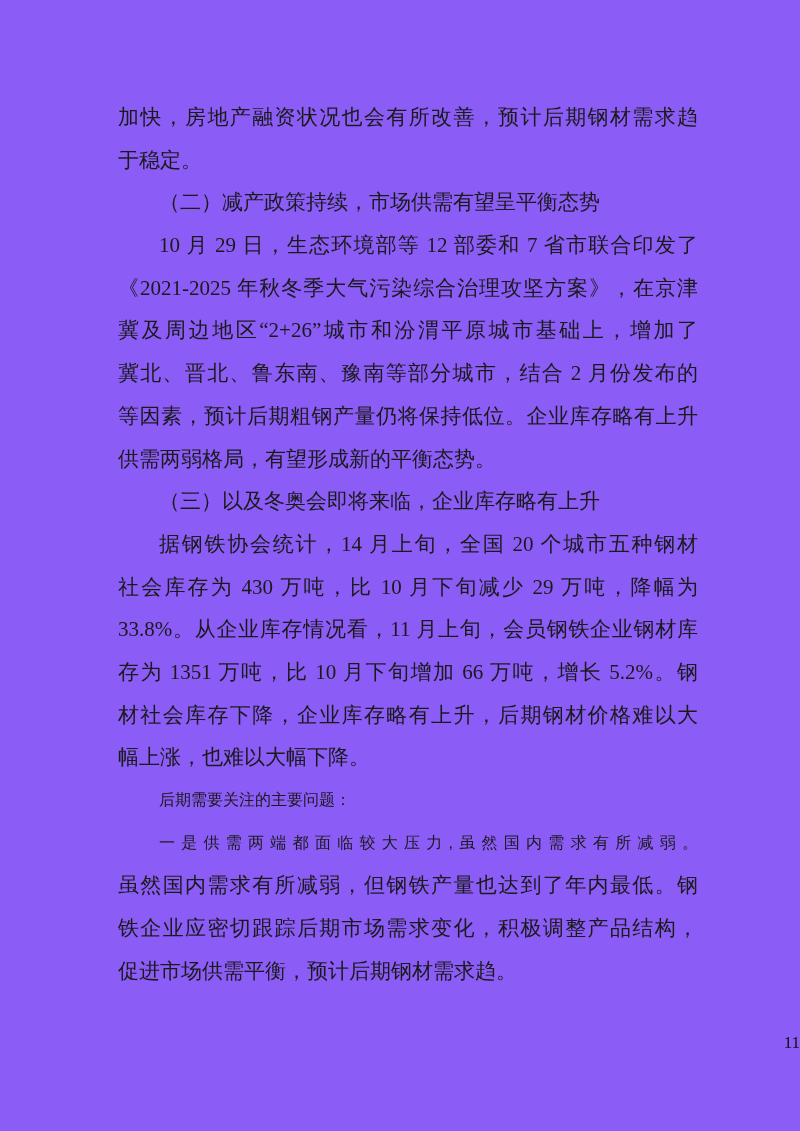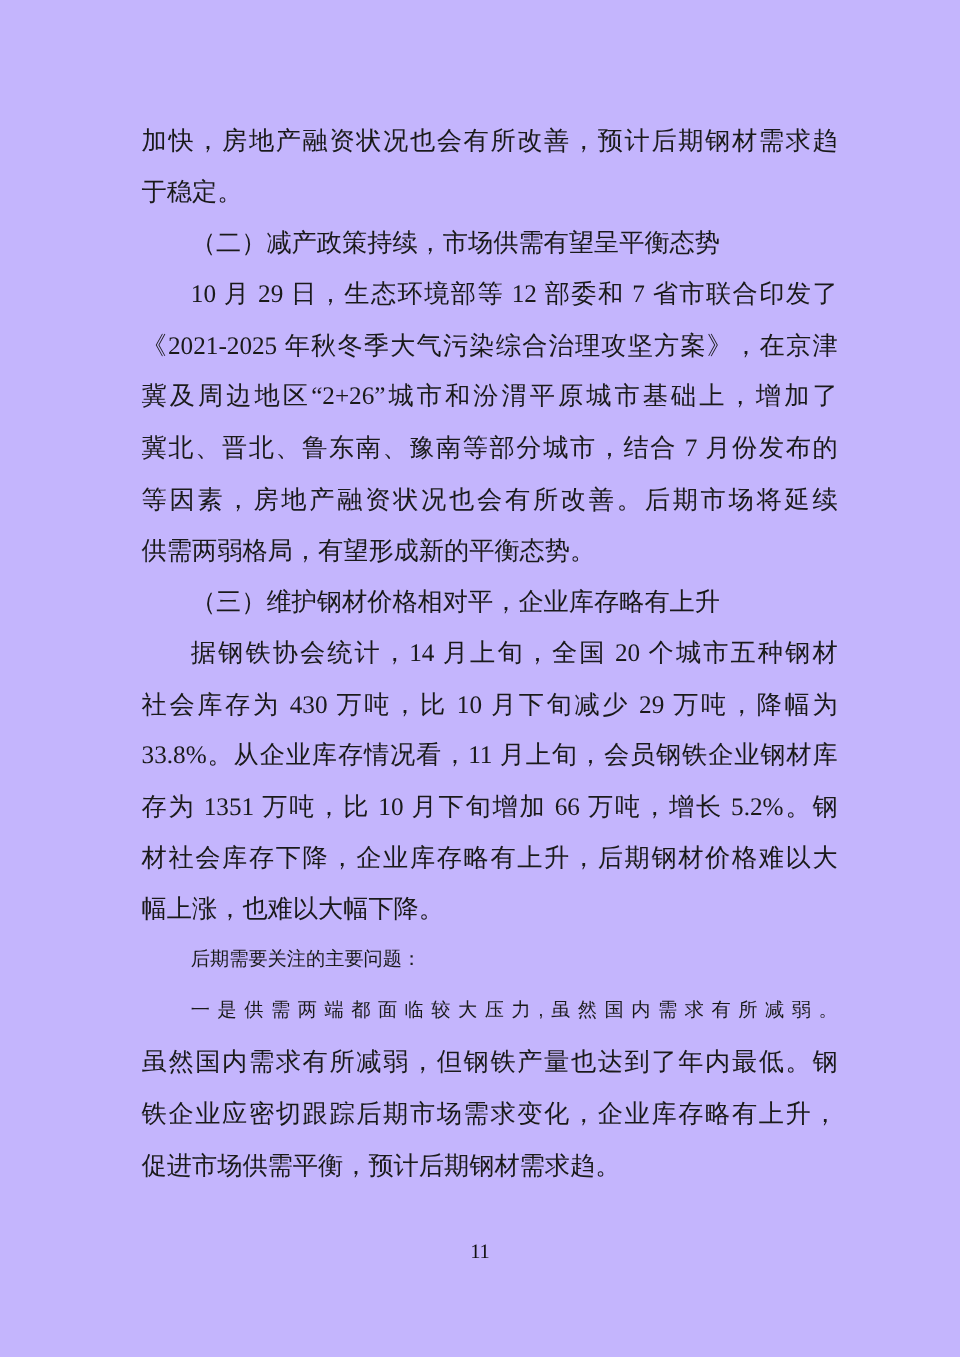--- a/index.html
+++ b/index.html
@@ -11,7 +11,7 @@
     position: relative;
     width: 800px;
     height: 1131px;
-    background: #c4b5fd;
+    background: #8b5cf6;
     overflow: hidden;
     font-family: "Liberation Serif", "DejaVu Serif", serif;
     color: #1a1a1a;

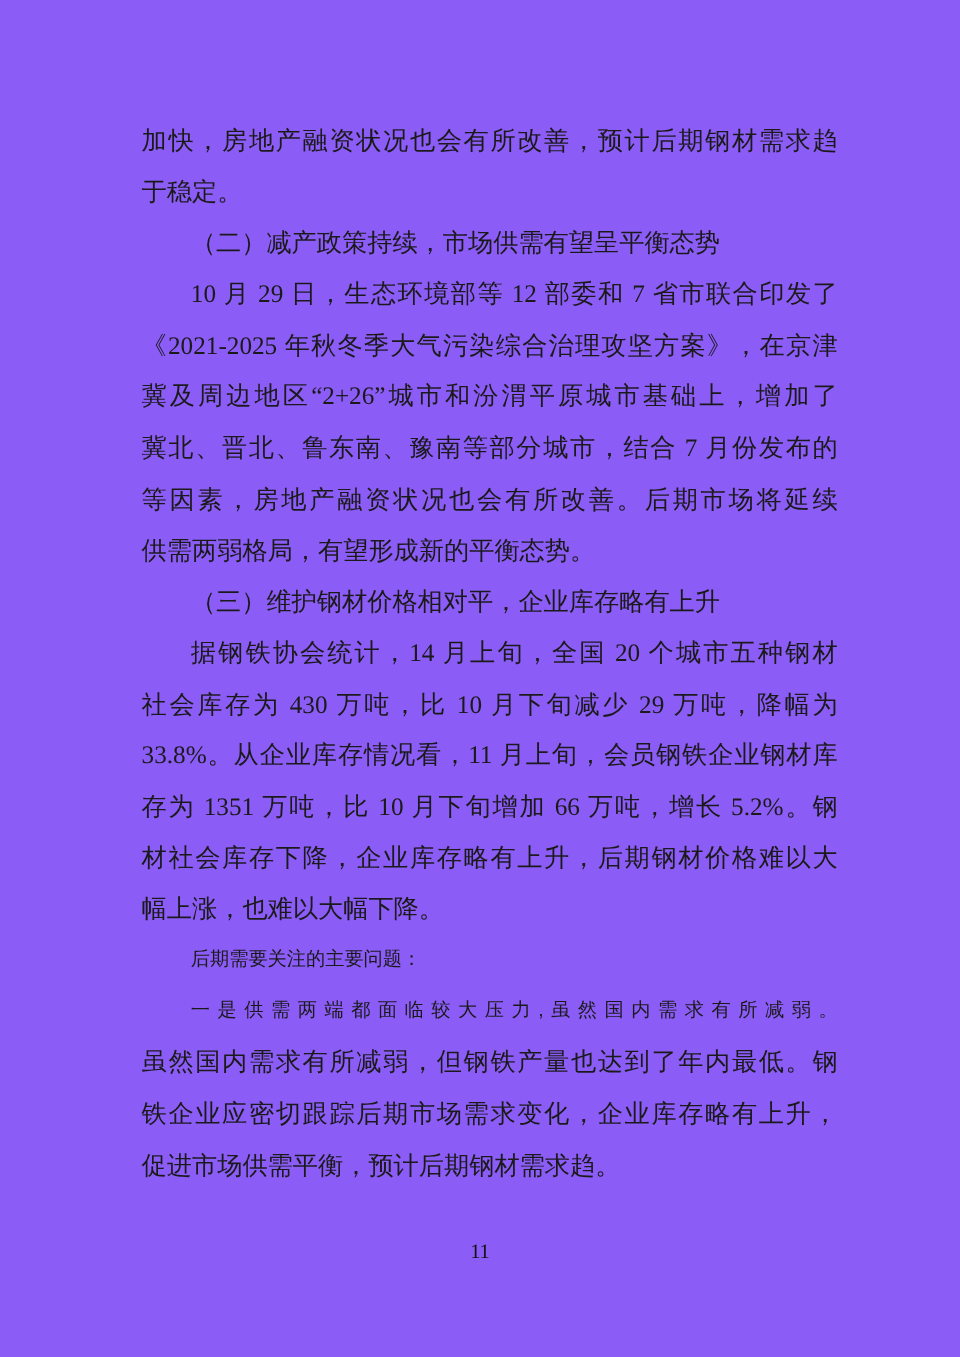--- a/index.html
+++ b/index.html
@@ -74,7 +74,7 @@
     <div class="line jfull ind">10 月 29 日，生态环境部等 12 部委和 7 省市联合印发了</div>
     <div class="line jfull">《2021-2025 年秋冬季大气污染综合治理攻坚方案》，在京津</div>
     <div class="line jfull">冀及周边地区“2+26”城市和汾渭平原城市基础上，增加了</div>
-    <div class="line jfull">冀北、晋北、鲁东南、豫南等部分城市，结合 7 月份发布的</div>
+    <div class="line jfull">冀北、晋北、鲁东南、豫南等部分城市，结合 2 月份发布的</div>
     <div class="line jfull">等因素，房地产融资状况也会有所改善。后期市场将延续</div>
     <div class="line">供需两弱格局，有望形成新的平衡态势。</div>
     <div class="line kai ind">（三）维护钢材价格相对平，企业库存略有上升</div>

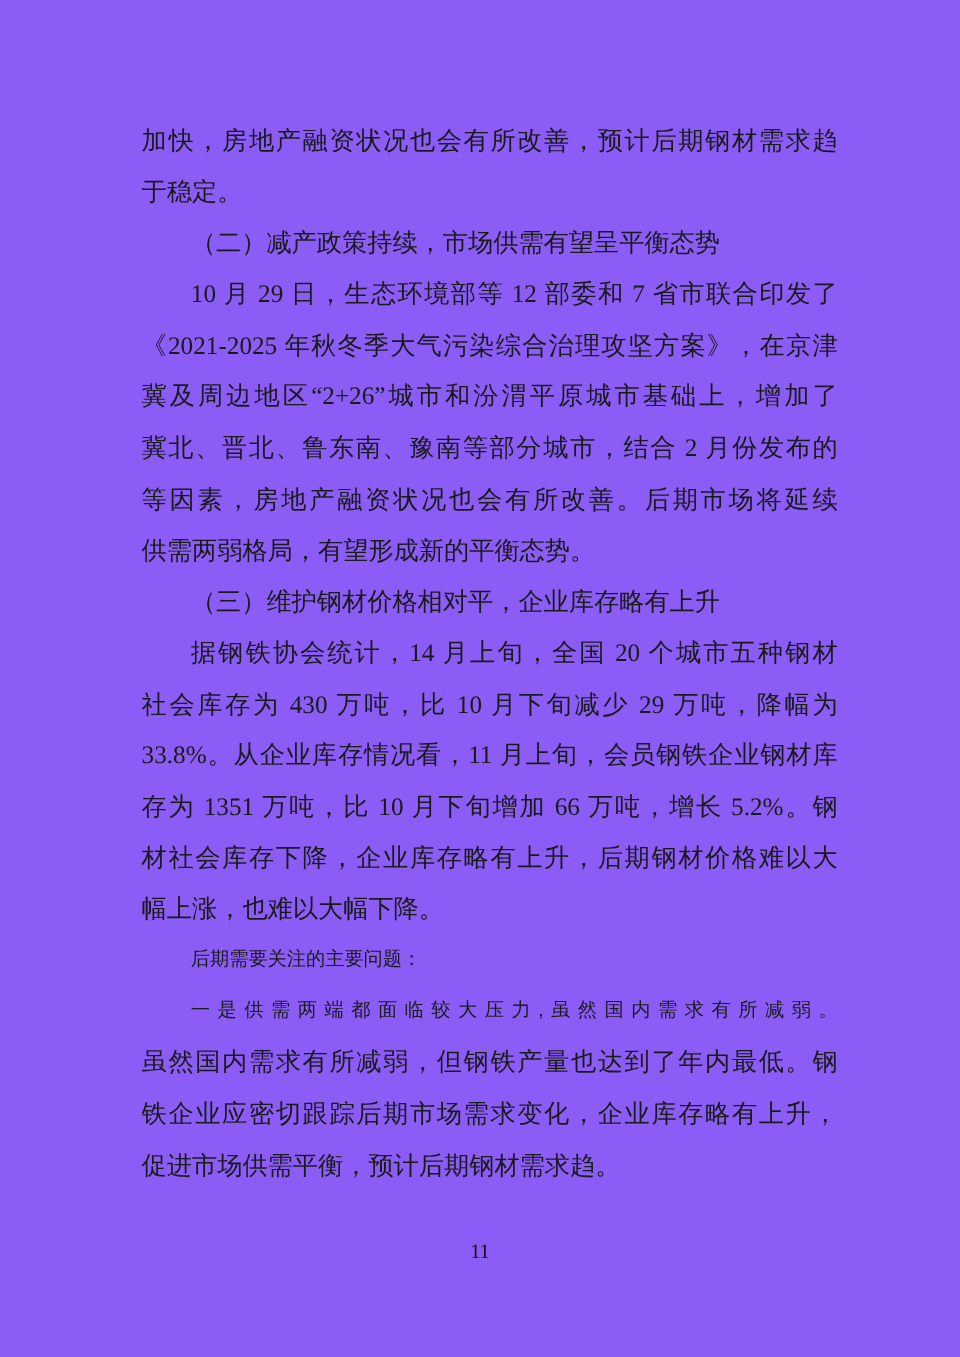--- a/index.html
+++ b/index.html
@@ -75,7 +75,7 @@
     <div class="line jfull">《2021-2025 年秋冬季大气污染综合治理攻坚方案》，在京津</div>
     <div class="line jfull">冀及周边地区“2+26”城市和汾渭平原城市基础上，增加了</div>
     <div class="line jfull">冀北、晋北、鲁东南、豫南等部分城市，结合 2 月份发布的</div>
-    <div class="line jfull">等因素，房地产融资状况也会有所改善。后期市场将延续</div>
+    <div class="line jfull">等因素，预计后期粗钢产量仍将保持低位。企业库存略有上升</div>
     <div class="line">供需两弱格局，有望形成新的平衡态势。</div>
     <div class="line kai ind">（三）维护钢材价格相对平，企业库存略有上升</div>
     <div class="line jfull ind">据钢铁协会统计，14 月上旬，全国 20 个城市五种钢材</div>

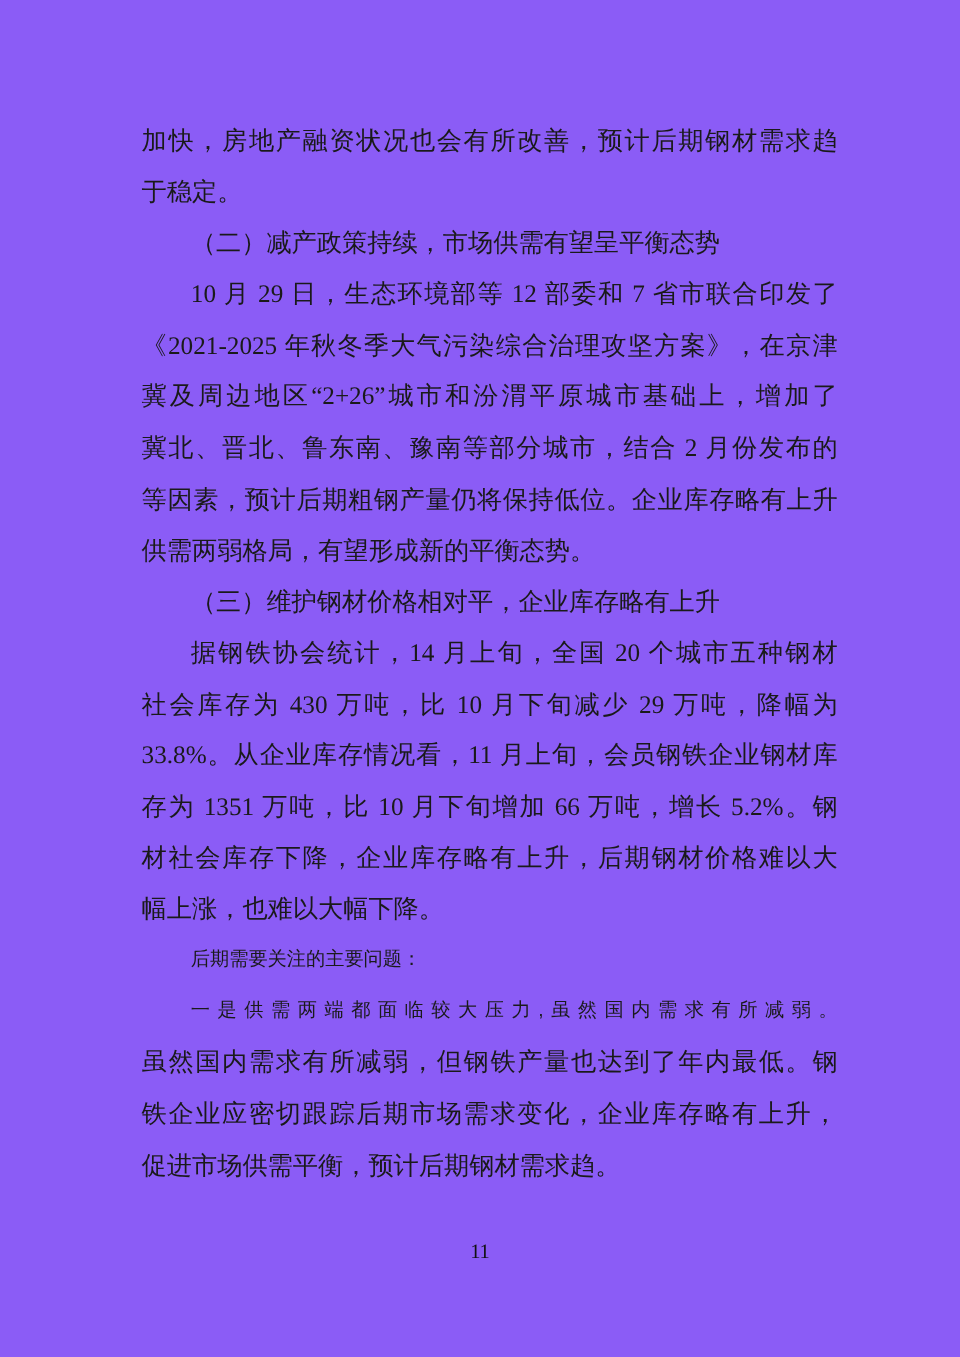--- a/index.html
+++ b/index.html
@@ -77,7 +77,7 @@
     <div class="line jfull">冀北、晋北、鲁东南、豫南等部分城市，结合 2 月份发布的</div>
     <div class="line jfull">等因素，预计后期粗钢产量仍将保持低位。企业库存略有上升</div>
     <div class="line">供需两弱格局，有望形成新的平衡态势。</div>
-    <div class="line kai ind">（三）维护钢材价格相对平，企业库存略有上升</div>
+    <div class="line kai ind">（三）以及冬奥会即将来临，企业库存略有上升</div>
     <div class="line jfull ind">据钢铁协会统计，14 月上旬，全国 20 个城市五种钢材</div>
     <div class="line jfull">社会库存为 430 万吨，比 10 月下旬减少 29 万吨，降幅为</div>
     <div class="line jfull">33.8%。从企业库存情况看，11 月上旬，会员钢铁企业钢材库</div>

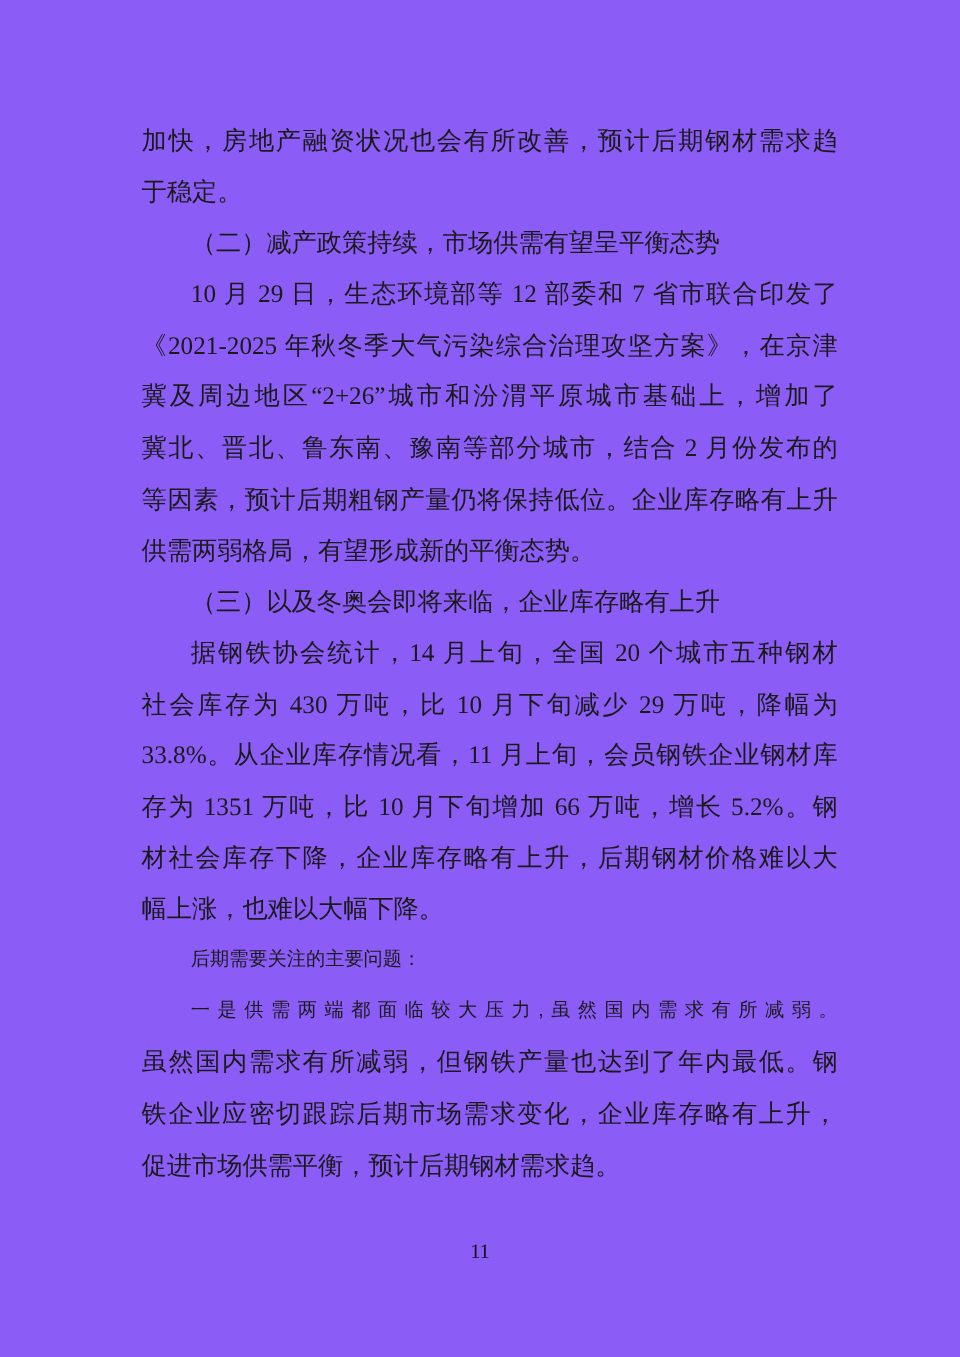--- a/index.html
+++ b/index.html
@@ -87,7 +87,7 @@
     <div class="line hei ind">后期需要关注的主要问题：</div>
     <div class="line hei jfull ind">一是供需两端都面临较大压力,虽然国内需求有所减弱。</div>
     <div class="line jfull">虽然国内需求有所减弱，但钢铁产量也达到了年内最低。钢</div>
-    <div class="line jfull">铁企业应密切跟踪后期市场需求变化，企业库存略有上升，</div>
+    <div class="line jfull">铁企业应密切跟踪后期市场需求变化，积极调整产品结构，</div>
     <div class="line">促进市场供需平衡，预计后期钢材需求趋。</div>
   </div>
 

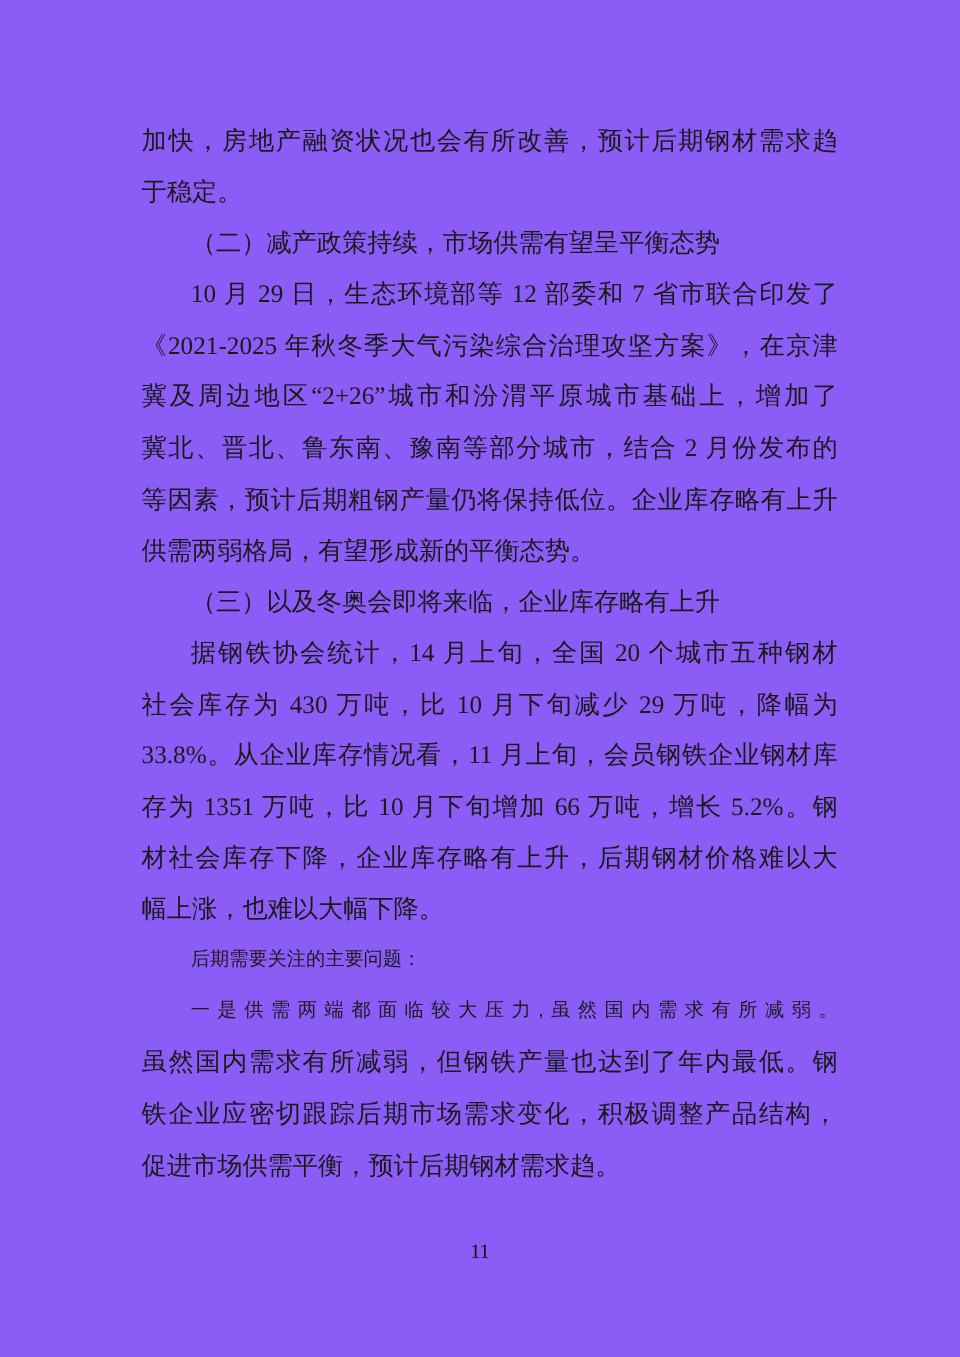--- a/index.html
+++ b/index.html
@@ -56,7 +56,7 @@
     top: 1031px;
     left: 0;
     width: 800px;
-    text-align: center;
+    text-align: right;
     font-size: 17px;
     line-height: 24px;
     font-family: "Liberation Serif", "DejaVu Serif", serif;

